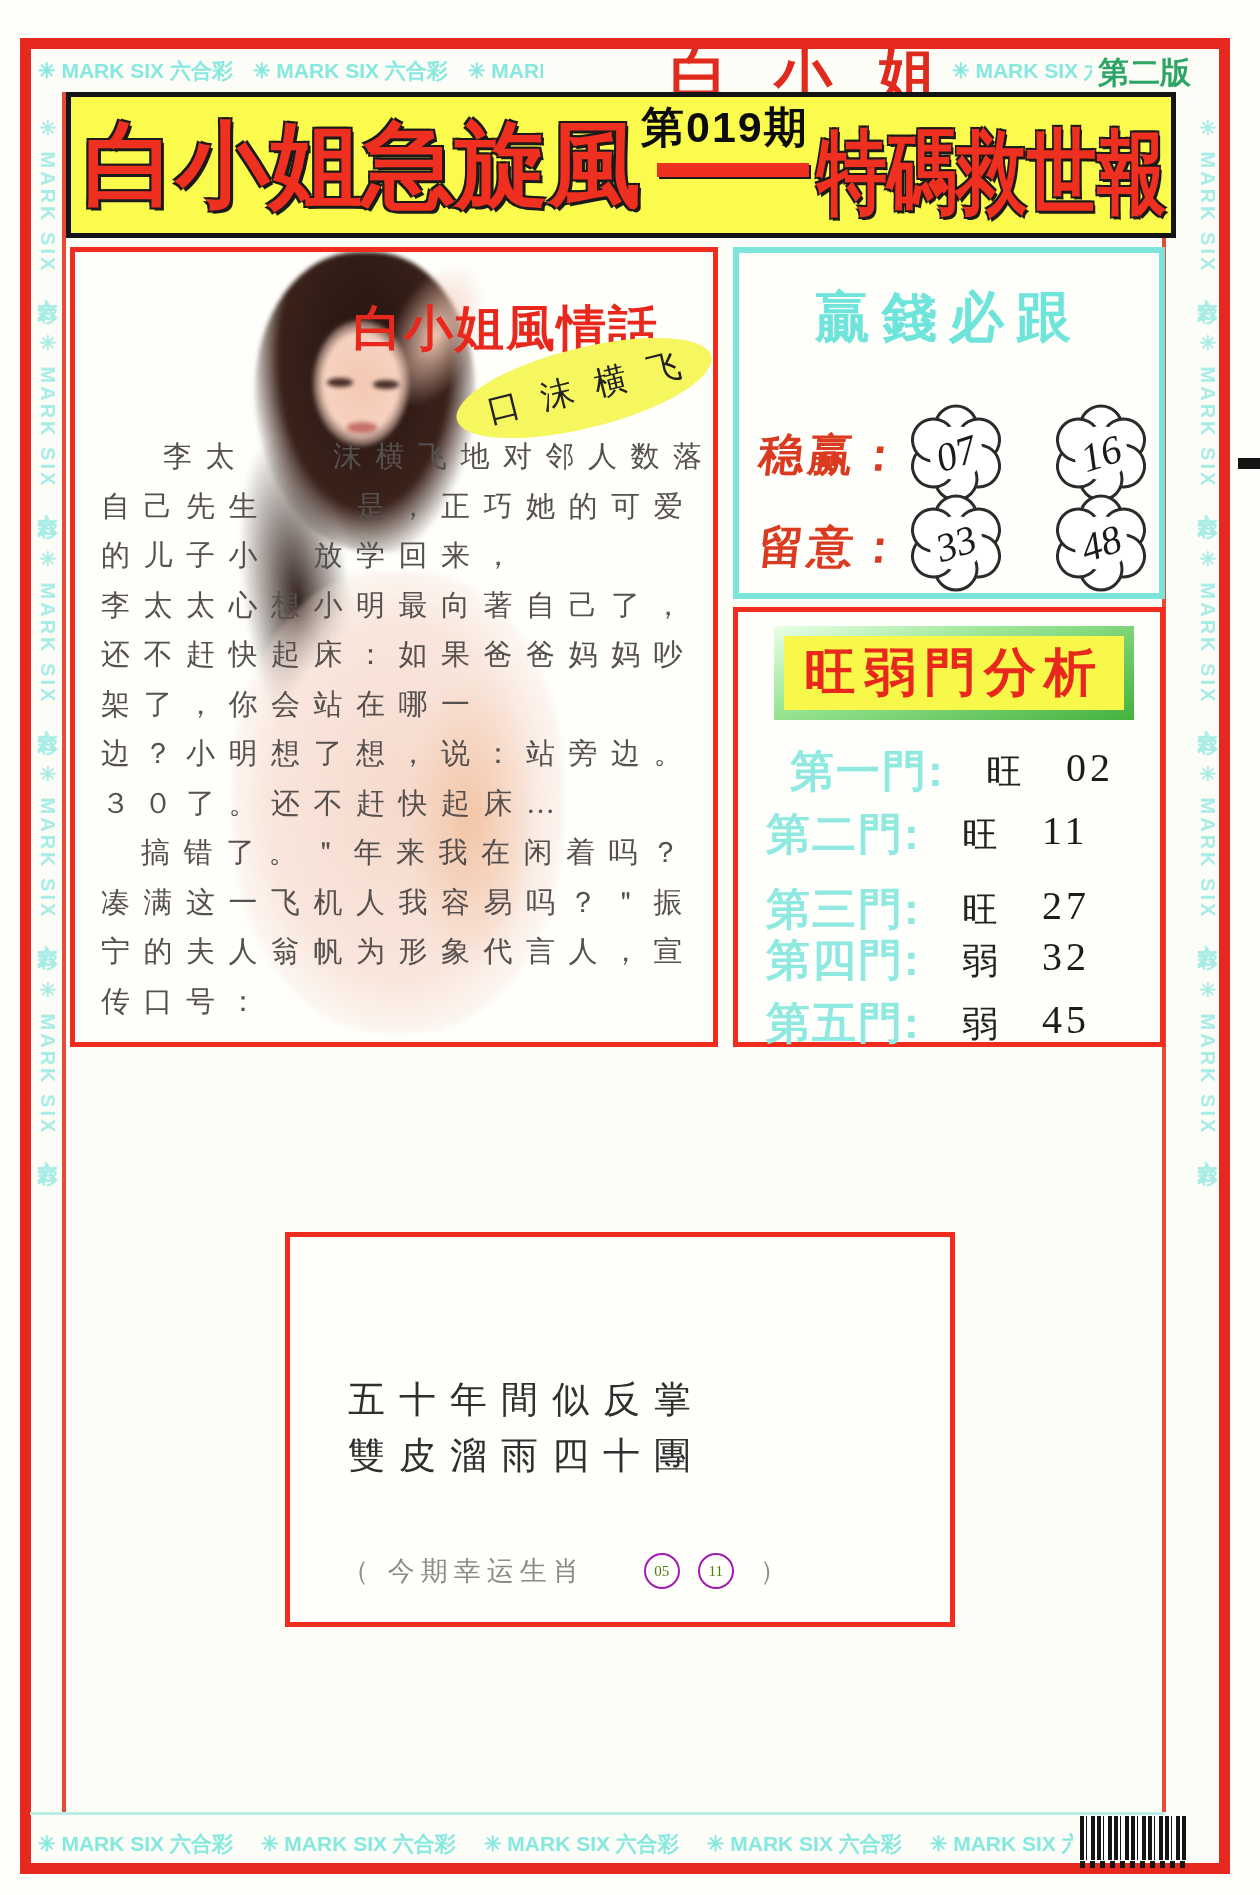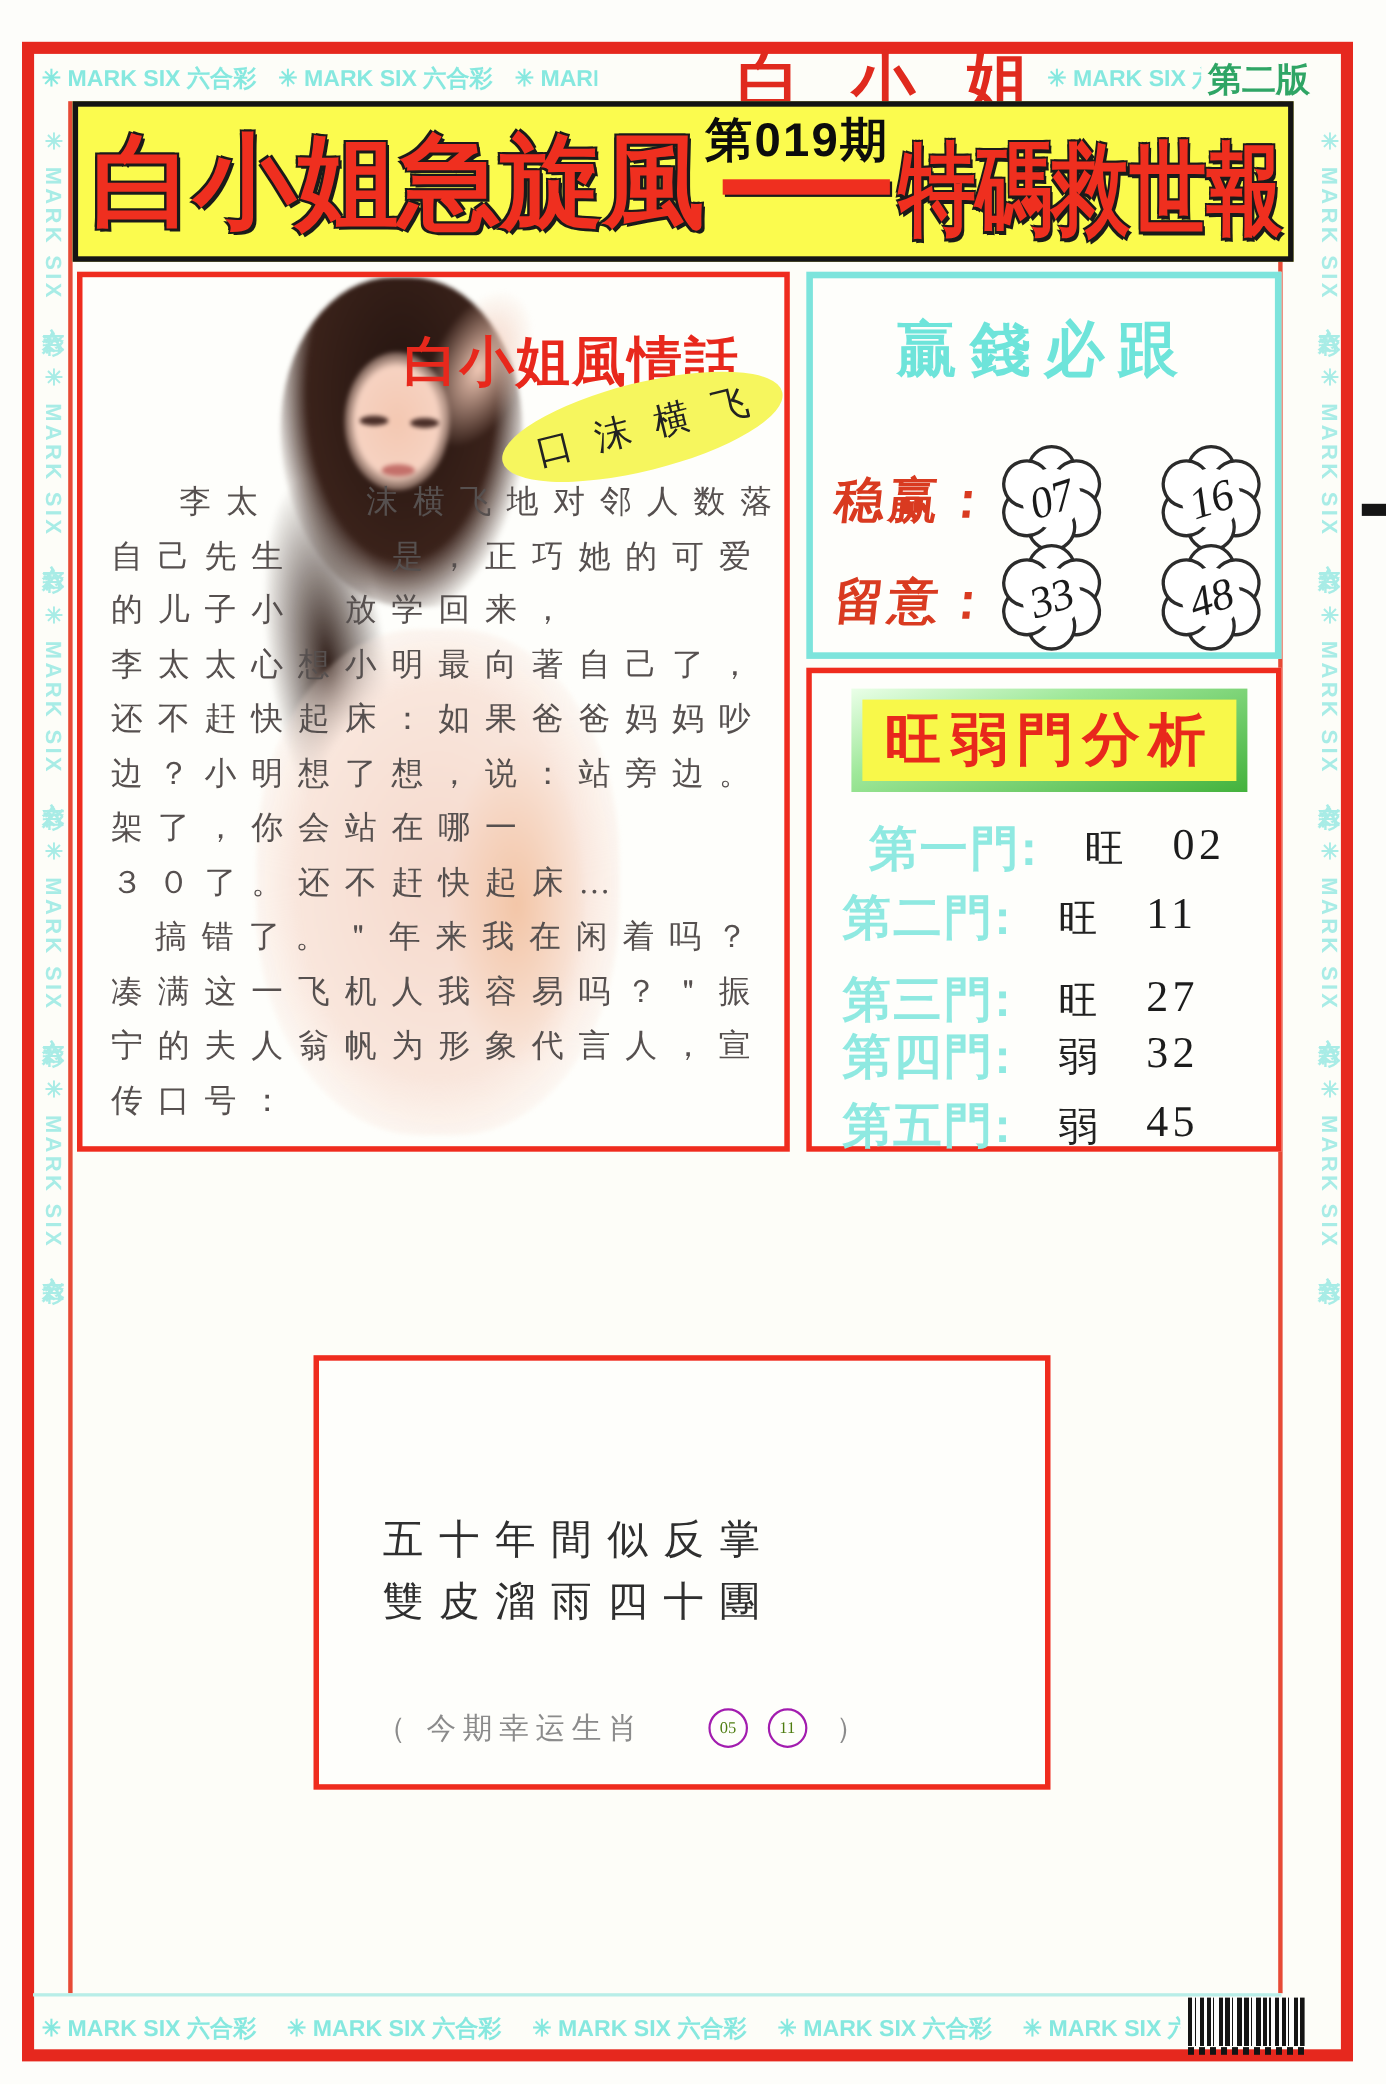--- a/index.html
+++ b/index.html
@@ -39,7 +39,7 @@
       border:5px solid #ef2c1e;background:#fefefb;overflow:hidden;}
   .photo{position:absolute;inset:0;filter:blur(2px);z-index:1;}
   .blob{position:absolute;border-radius:50%;}
-  .article-title{position:absolute;left:292px;top:44px;z-index:2;color:#e8281c;font-weight:bold;
+  .article-title{position:absolute;left:278px;top:44px;z-index:2;color:#e8281c;font-weight:bold;
       font-size:49px;letter-spacing:2px;white-space:nowrap;font-family:Liberation Mono, monospace;}
   .badge-ellipse{position:absolute;left:378px;top:96px;width:262px;height:80px;z-index:2;
       background:#f6f65e;border-radius:50%;transform:rotate(-14deg);

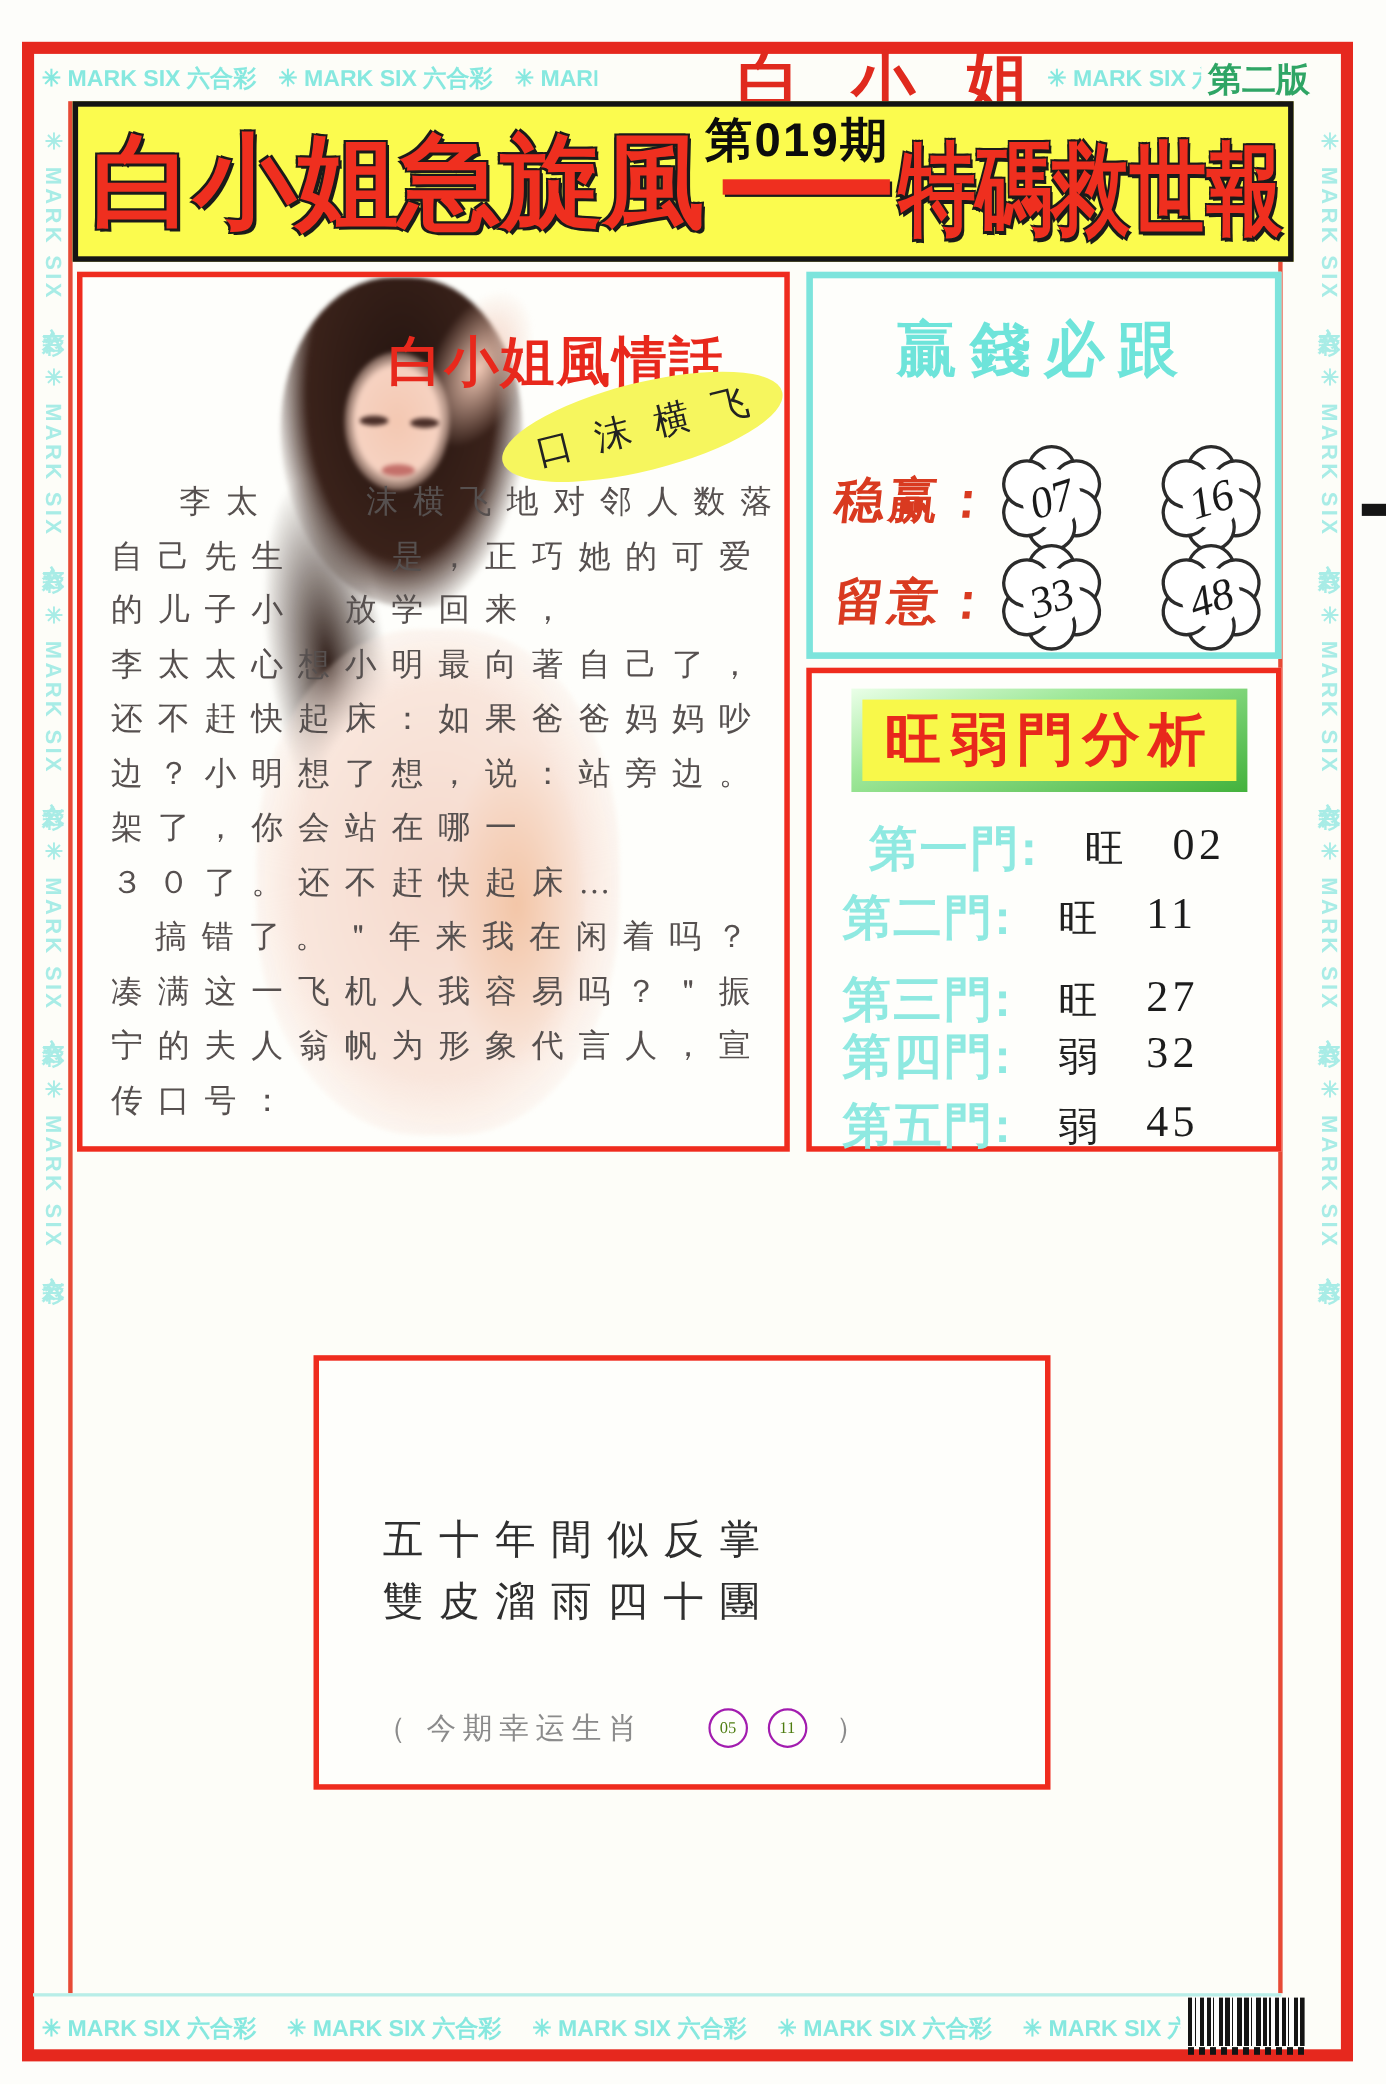--- a/index.html
+++ b/index.html
@@ -166,8 +166,8 @@
       <div class="story-line">的儿子小　放学回来，</div>
       <div class="story-line">李太太心想小明最向著自己了，</div>
       <div class="story-line">还不赶快起床：如果爸爸妈妈吵</div>
+      <div class="story-line">架了，你会站在哪一</div>
       <div class="story-line">边？小明想了想，说：站旁边。</div>
-      <div class="story-line">架了，你会站在哪一</div>
       <div class="story-line">３０了。还不赶快起床…</div>
       <div class="story-line" style="padding-left:40px;">搞错了。＂年来我在闲着吗？</div>
       <div class="story-line">凑满这一飞机人我容易吗？＂振</div>

